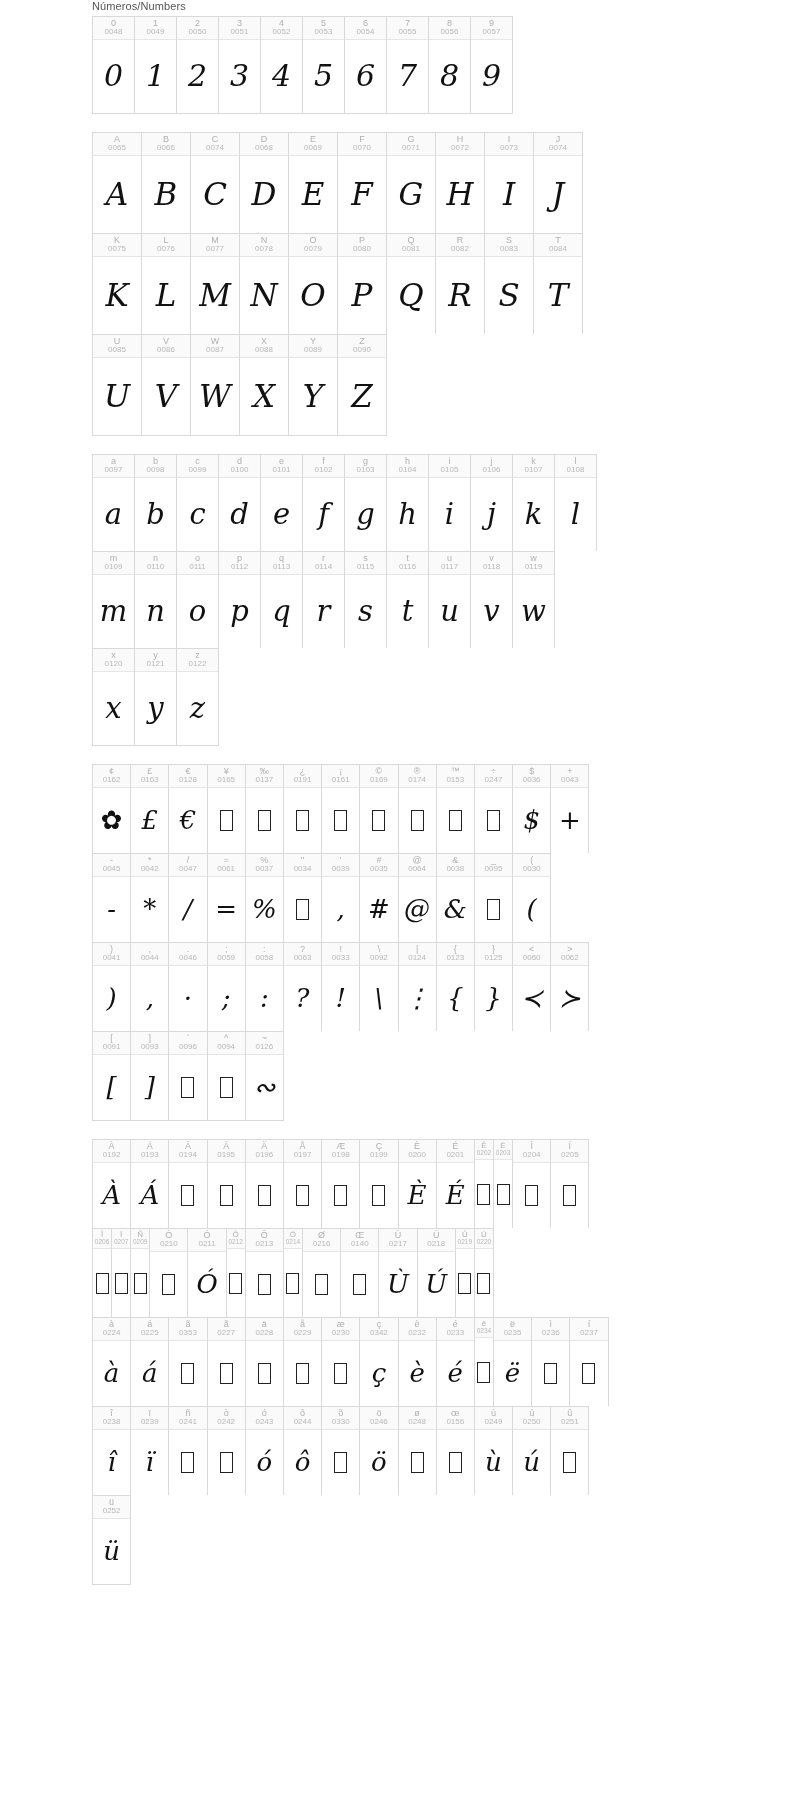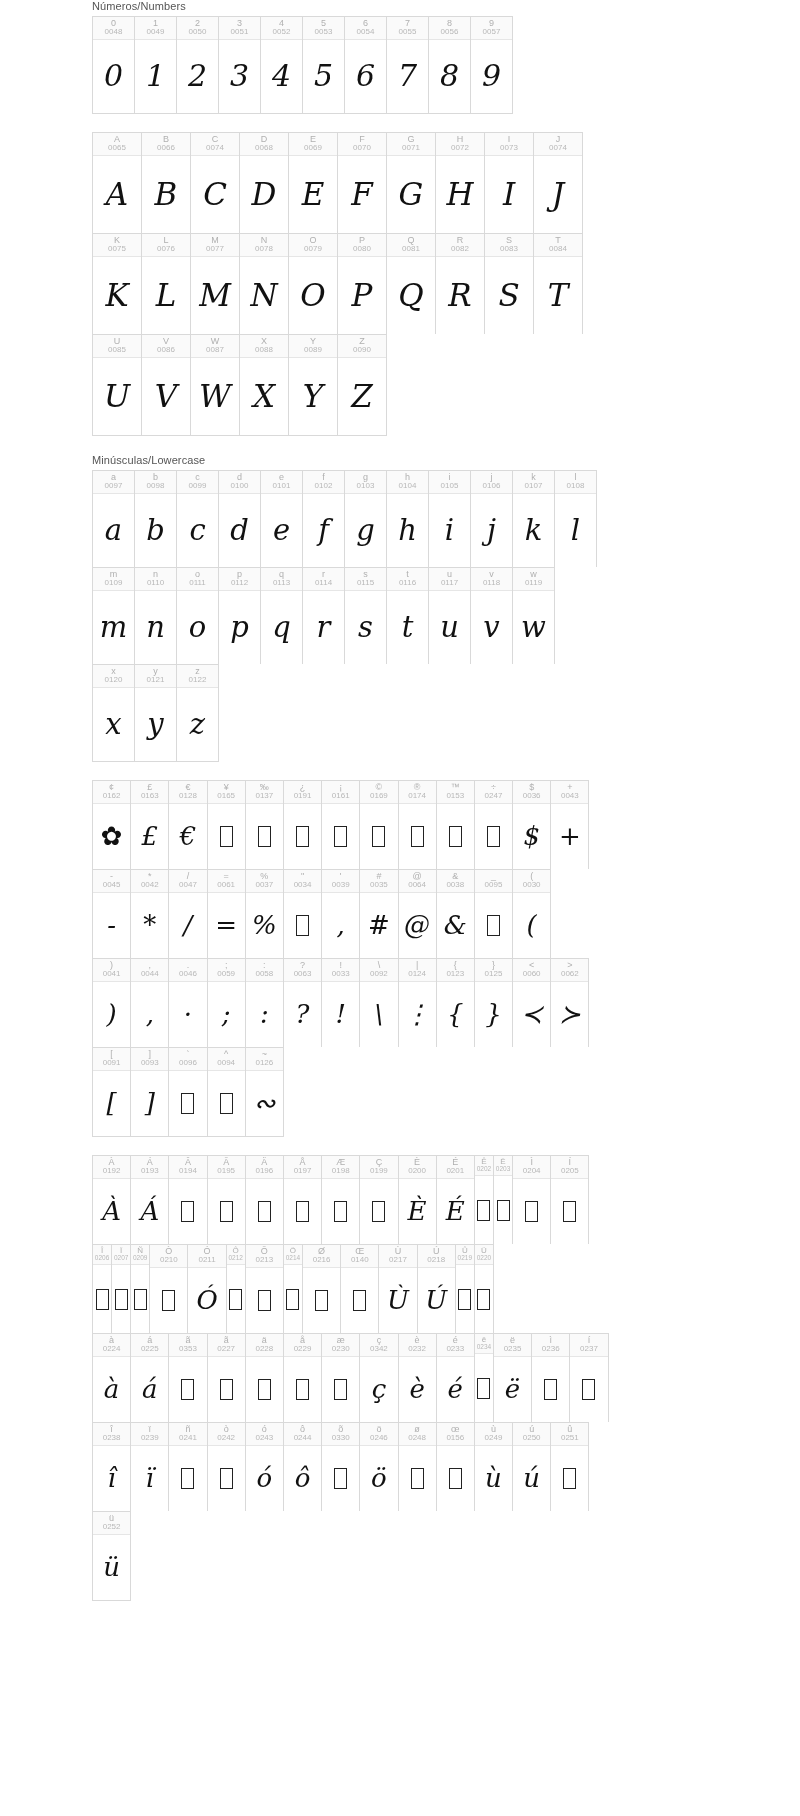--- a/index.html
+++ b/index.html
@@ -387,7 +387,6 @@
         </div>
       </div>
       <div class="section lowercase">
-        <div class="section-title">Minúsculas/Lowercase</div>
         <div class="rows">
           <div class="row">
             <div class="cell">

